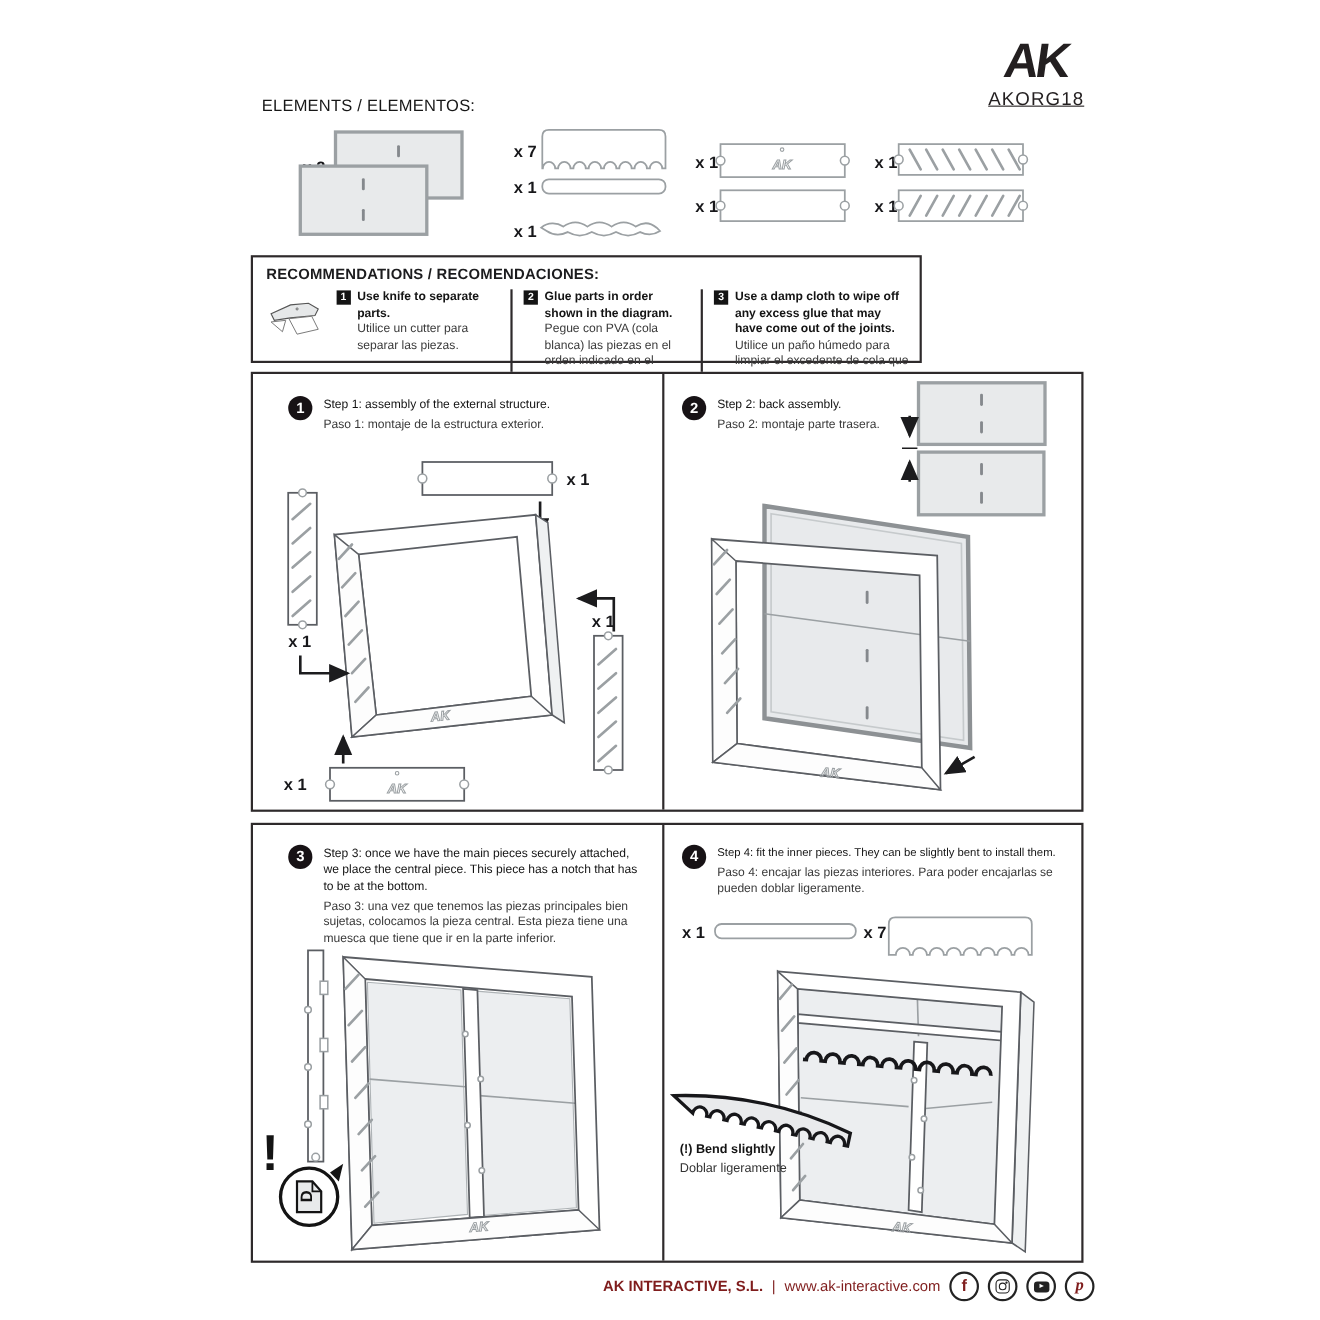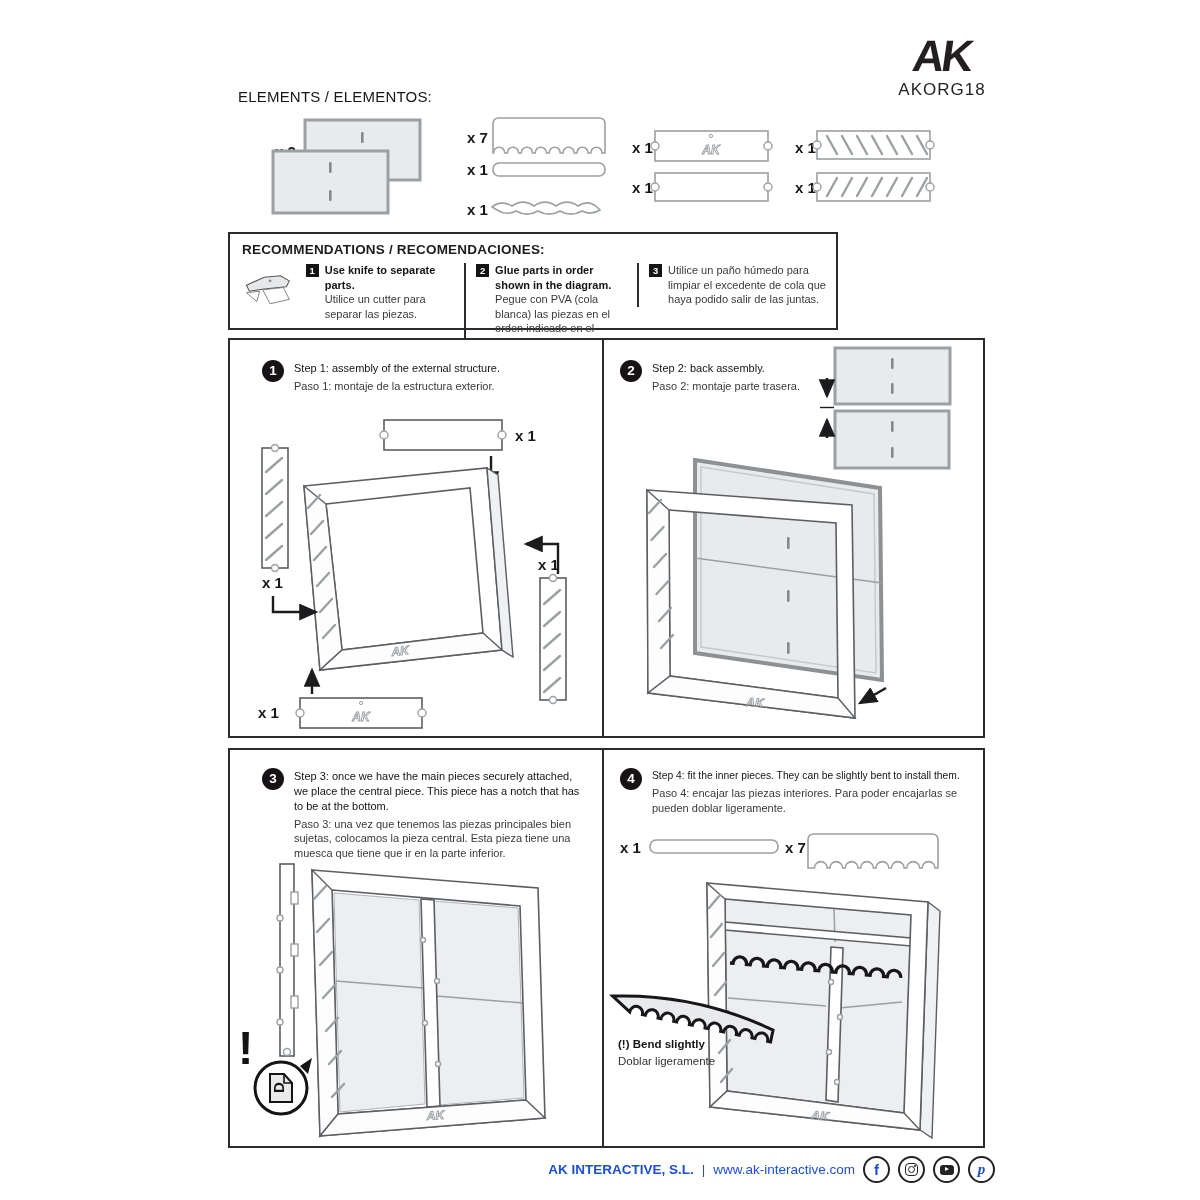--- a/index.html
+++ b/index.html
@@ -7,7 +7,7 @@
   .abs{position:absolute;}
   
   .ak-logo{font-weight:bold;font-size:44px;letter-spacing:-3px;transform:skewX(-8deg);display:inline-block;line-height:1;color:#231f20;}
-  .prod-code{font-size:17px;letter-spacing:1px;color:#231f20;margin-top:2px;text-align:center;}
+  .prod-code{font-size:17px;letter-spacing:1px;color:#231f20;margin-top:2px;text-align:center;text-decoration:underline;}
   .sec-head{font-size:15px;font-weight:normal;color:#171717;letter-spacing:.2px;}
   
   .box{position:absolute;border:2px solid #2e2a2b;background:#fff;box-sizing:border-box;}

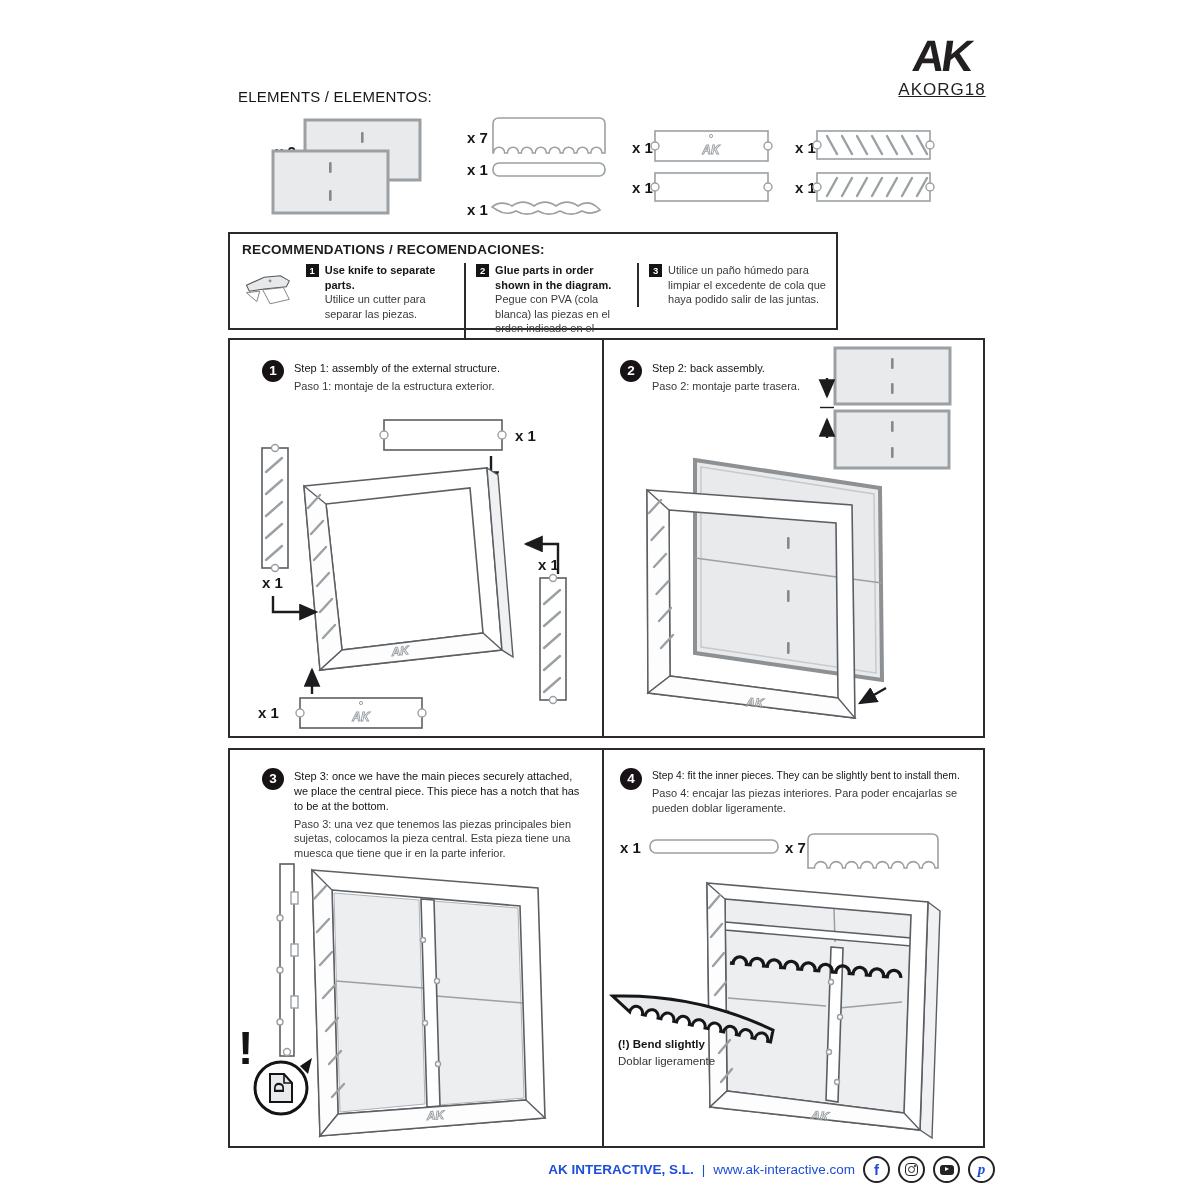--- a/index.html
+++ b/index.html
@@ -158,6 +158,7 @@
     </div>
     <div class="rec-item bordered" style="width:238px;">
       <span class="sq-badge">3</span>
+      <p class="en">Use a damp cloth to wipe off any excess glue that may have come out of the joints.</p>
       <p class="es">Utilice un paño húmedo para limpiar el excedente de cola que haya podido salir de las juntas.</p>
     </div>
   </div>

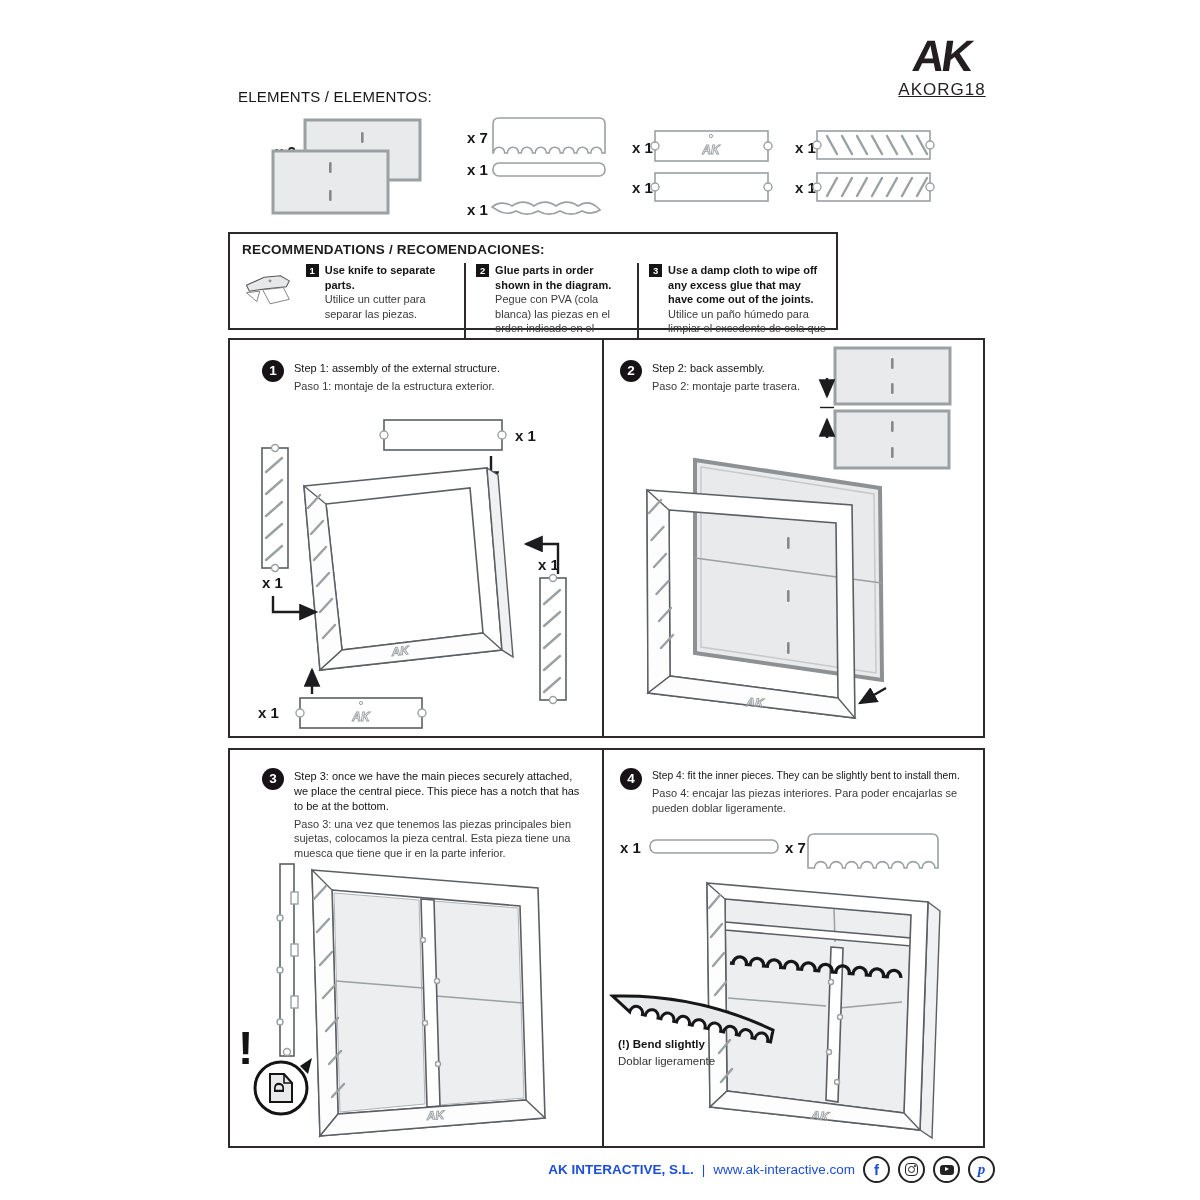--- a/index.html
+++ b/index.html
@@ -53,7 +53,7 @@
   .noteb{font-size:11.5px;font-weight:bold;fill:#141414;}
   .note{font-size:11.5px;fill:#333;}
   
-  .footer-row{position:absolute;top:1156px;right:205px;display:flex;align-items:center;gap:8px;font-size:13.5px;color:#1d4ed8;}
+  .footer-row{position:absolute;top:1156px;right:205px;display:flex;align-items:center;gap:8px;font-size:13.5px;color:#7f1d1d;}
   .f-company{font-weight:bold;}
   .soc{width:27px;height:27px;border:2px solid #232323;border-radius:50%;display:flex;align-items:center;justify-content:center;box-sizing:border-box;}
   .fbg{font-weight:bold;font-size:15px;line-height:1;}

